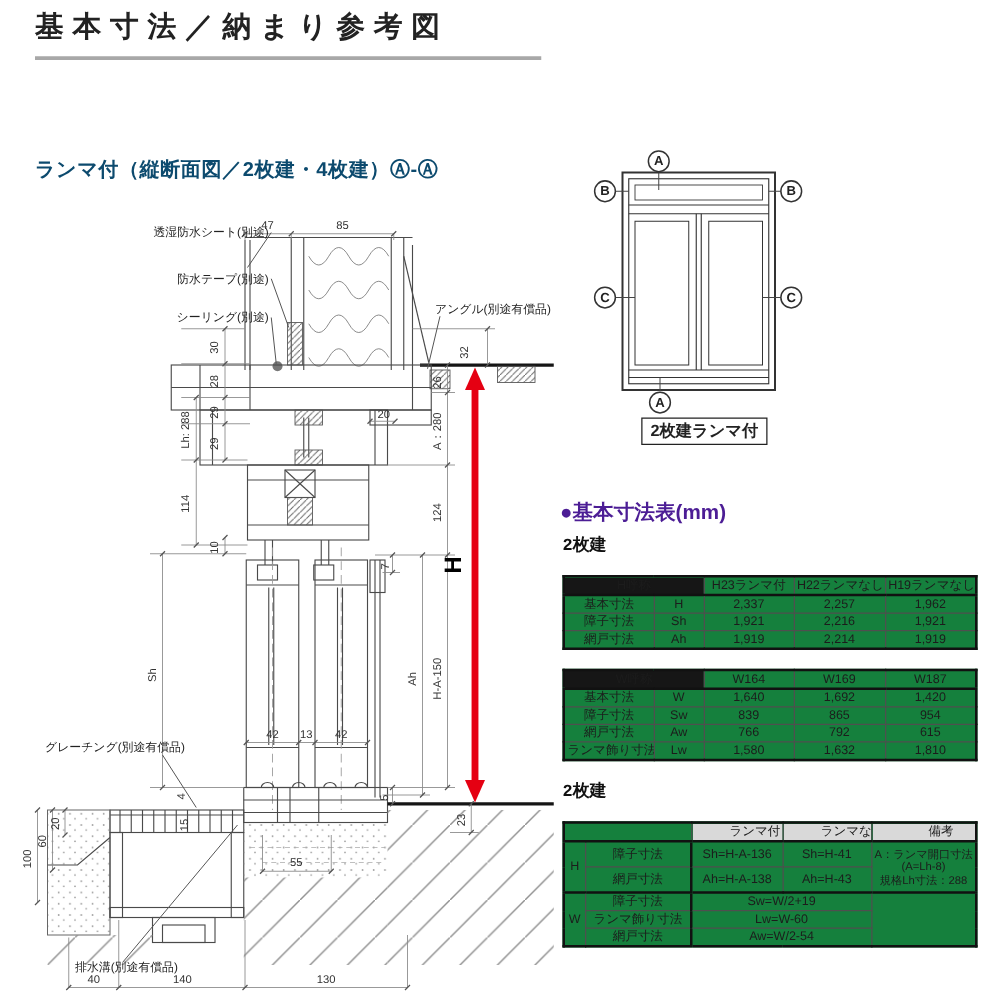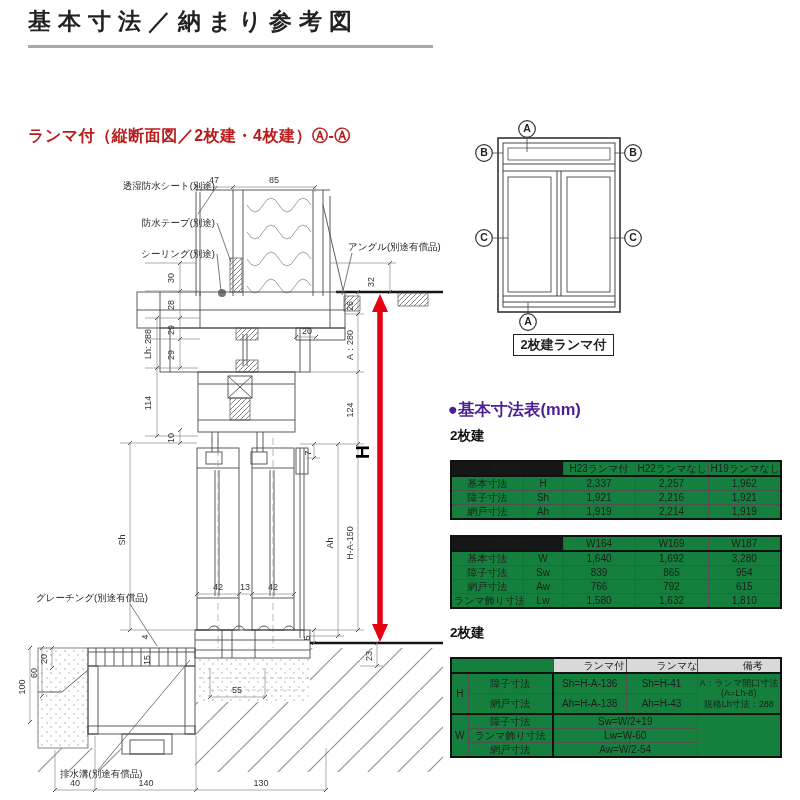--- a/index.html
+++ b/index.html
@@ -20,7 +20,7 @@
   }
   #section-subtitle{
     position:absolute;left:28px;top:126px;margin:0;
-    font-size:16px;font-weight:bold;letter-spacing:.5px;color:#b91c1c;
+    font-size:16px;font-weight:bold;letter-spacing:.5px;color:#0c4a6e;
     white-space:nowrap;
   }
   

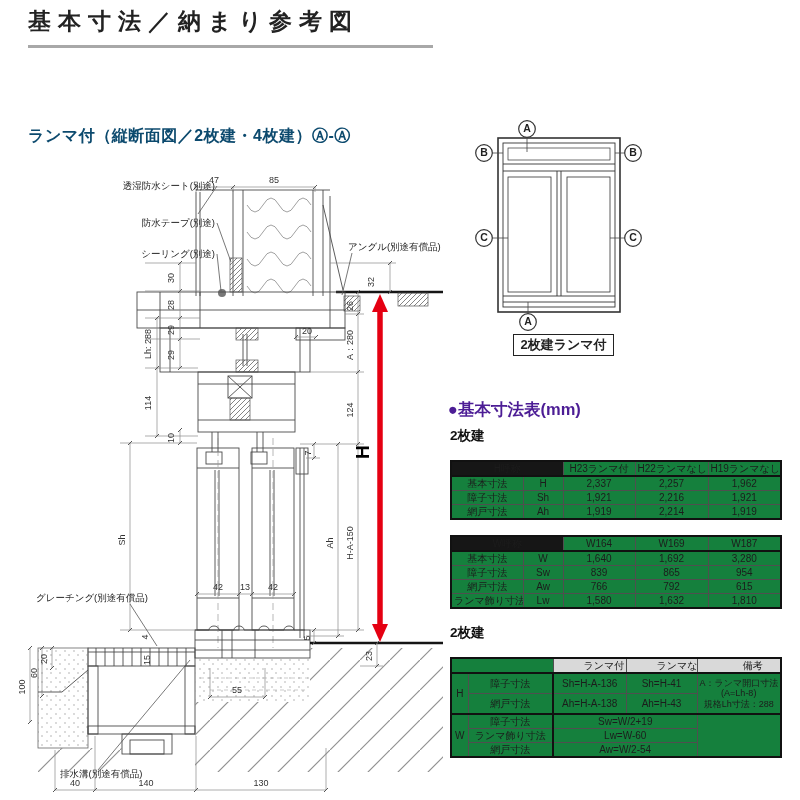--- a/index.html
+++ b/index.html
@@ -48,7 +48,7 @@
   
   #right-col{position:absolute;left:448px;top:399px;width:336px;}
   .bullet-heading{font-size:16.5px;font-weight:bold;margin:0 0 6px 0;color:#4c1d95;}
-  .sub-heading{font-size:13.5px;font-weight:bold;margin:0 0 6px 2px;color:#111;}
+  .sub-heading{font-size:13.5px;font-weight:bold;margin:0 0 6px 2px;color:#111;font-family:Liberation Mono, monospace;}
   #formula-heading{margin-top:24px;}
   table.spec{
     border-collapse:collapse;table-layout:fixed;width:330px;

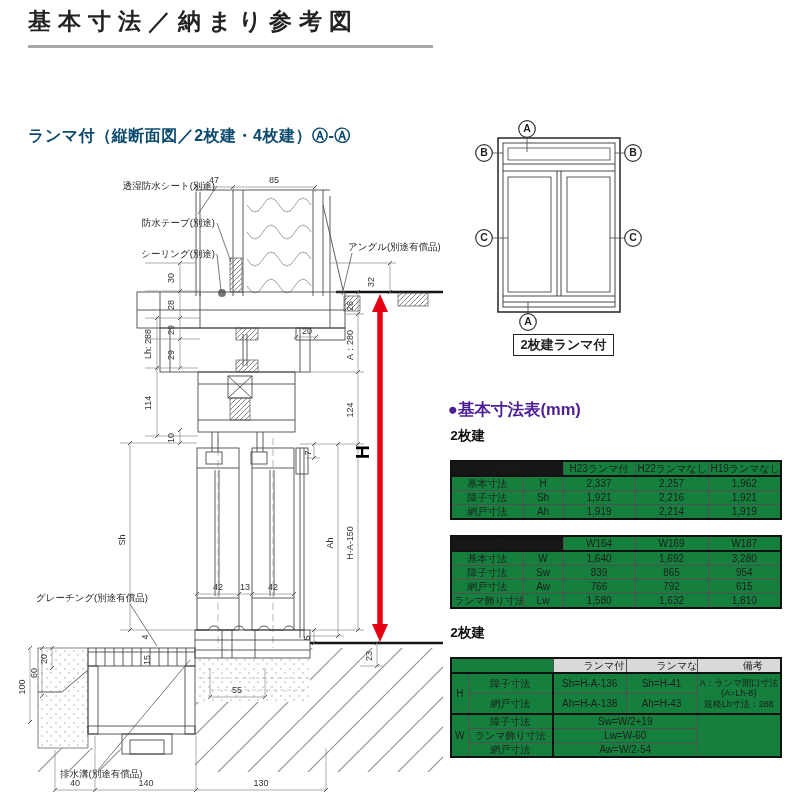--- a/index.html
+++ b/index.html
@@ -447,7 +447,7 @@
       <td class="sym">W</td>
       <td>1,640</td>
       <td>1,692</td>
-      <td>3,280</td>
+      <td>1,420</td>
     </tr>
     <tr>
       <td>障子寸法</td>

